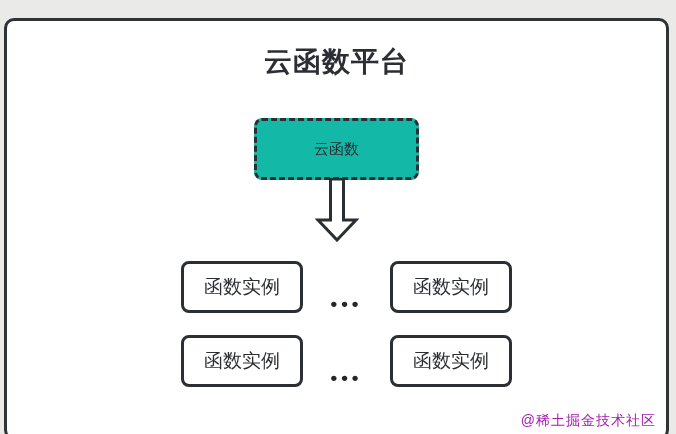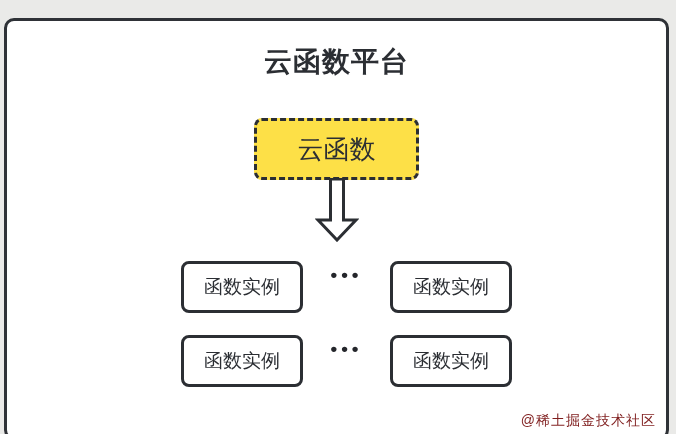--- a/index.html
+++ b/index.html
@@ -39,10 +39,10 @@
     display: flex;
     align-items: center;
     justify-content: center;
-    font-size: 26px;
+    font-size: 15px;
     color: #2b2e33;
     box-sizing: content-box;
-    background: #fde047;
+    background: #14b8a6;
   }
   .arrow-wrap {
     display: flex;

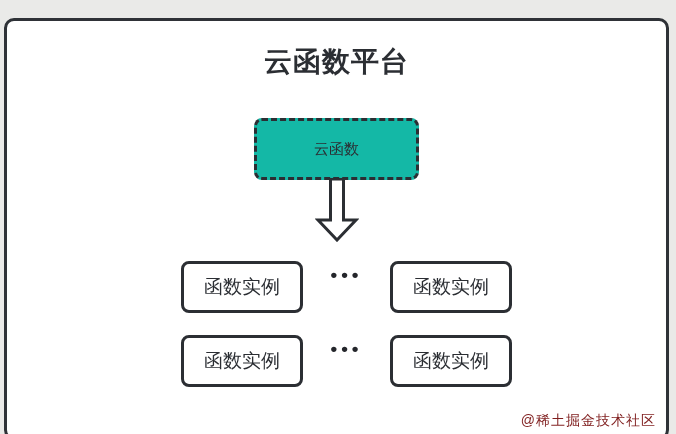--- a/index.html
+++ b/index.html
@@ -53,7 +53,7 @@
   .row {
     display: flex;
     justify-content: center;
-    align-items: flex-start;
+    align-items: flex-end;
     padding-left: 20px;
   }
   .row-1 { margin-top: 19px; }

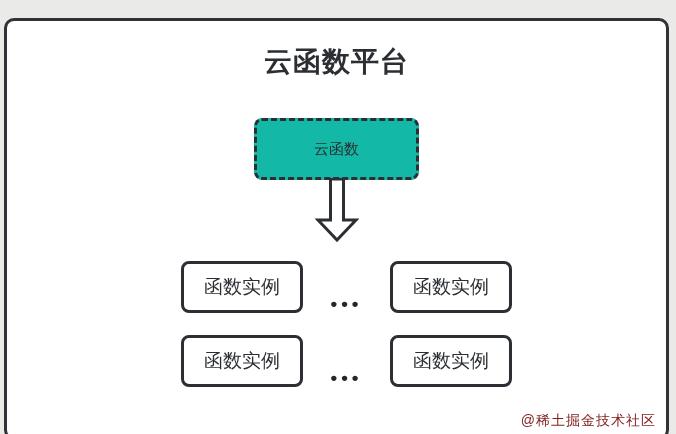--- a/index.html
+++ b/index.html
@@ -86,7 +86,7 @@
     right: 10px;
     bottom: 7px;
     font-size: 14px;
-    color: #7f1d1d;
+    color: #a21caf;
     letter-spacing: 1px;
   }
 </style>

